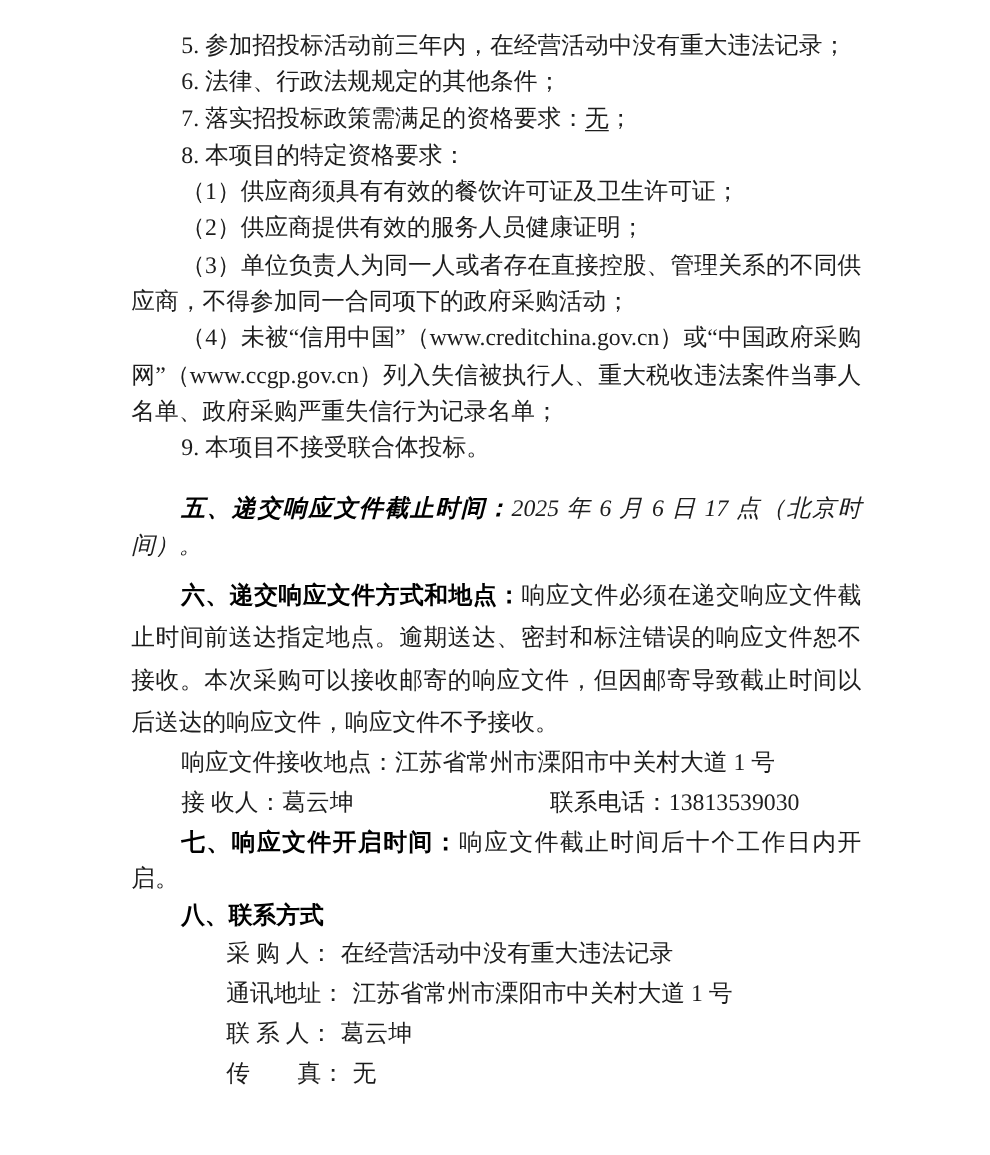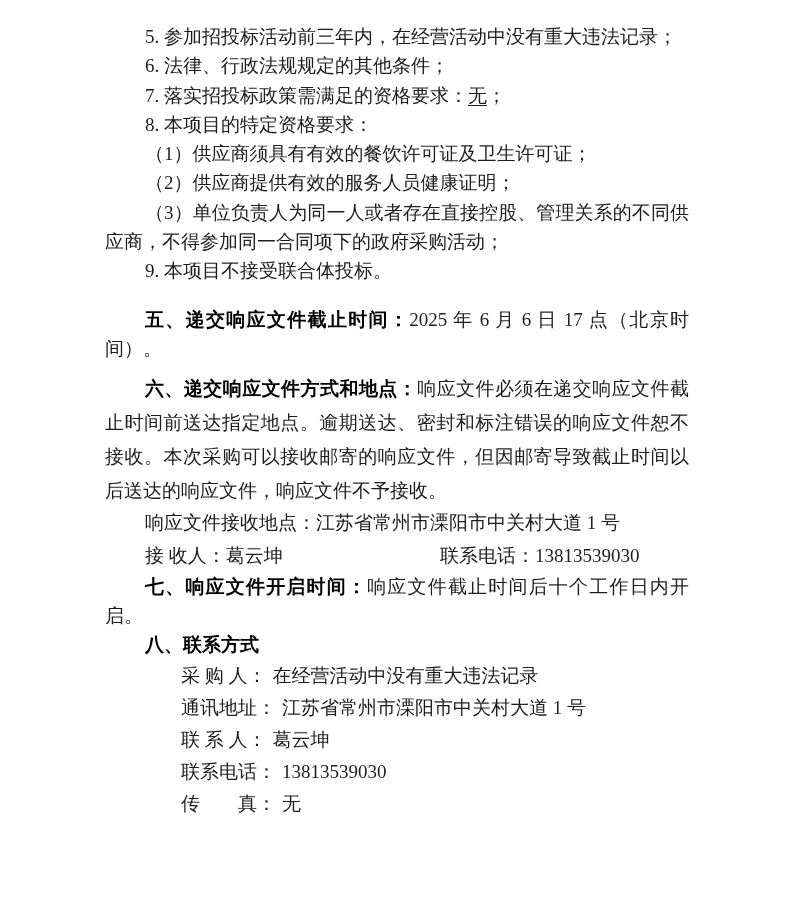--- a/index.html
+++ b/index.html
@@ -50,6 +50,7 @@
     <p class="item">（1）供应商须具有有效的餐饮许可证及卫生许可证；</p>
     <p class="item">（2）供应商提供有效的服务人员健康证明；</p>
     <p class="item">（3）单位负责人为同一人或者存在直接控股、管理关系的不同供应商，不得参加同一合同项下的政府采购活动；</p>
+    <p class="item">（4）未被“信用中国”（www.creditchina.gov.cn）或“中国政府采购网”（www.ccgp.gov.cn）列入失信被执行人、重大税收违法案件当事人名单、政府采购严重失信行为记录名单；</p>
     <p class="item">9. 本项目不接受联合体投标。</p>
 
     <p class="item sec5"><span class="b">五、递交响应文件截止时间：</span><span>2025 年 6 月 6 日 17 点（北京时间）。</span></p>

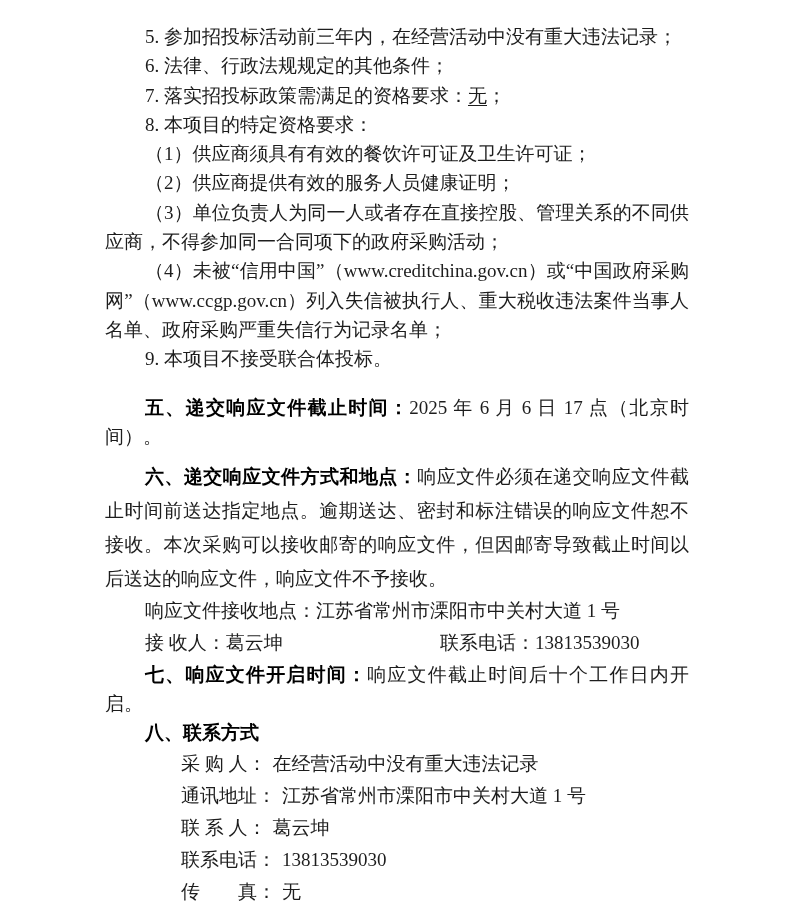--- a/index.html
+++ b/index.html
@@ -24,7 +24,7 @@
   }
   .b { font-weight: bold; color: #000; }
   .u { text-decoration: underline; text-underline-offset: 3px; }
-  .sec5 { margin-top: 19px; }
+  .sec5 { margin-top: 19px; font-style: italic; }
   .sec6 { margin-top: 9px; }
   .para6 { line-height: 34px; }
   .recv-label { display: inline-block; width: 295px; text-indent: 0; }

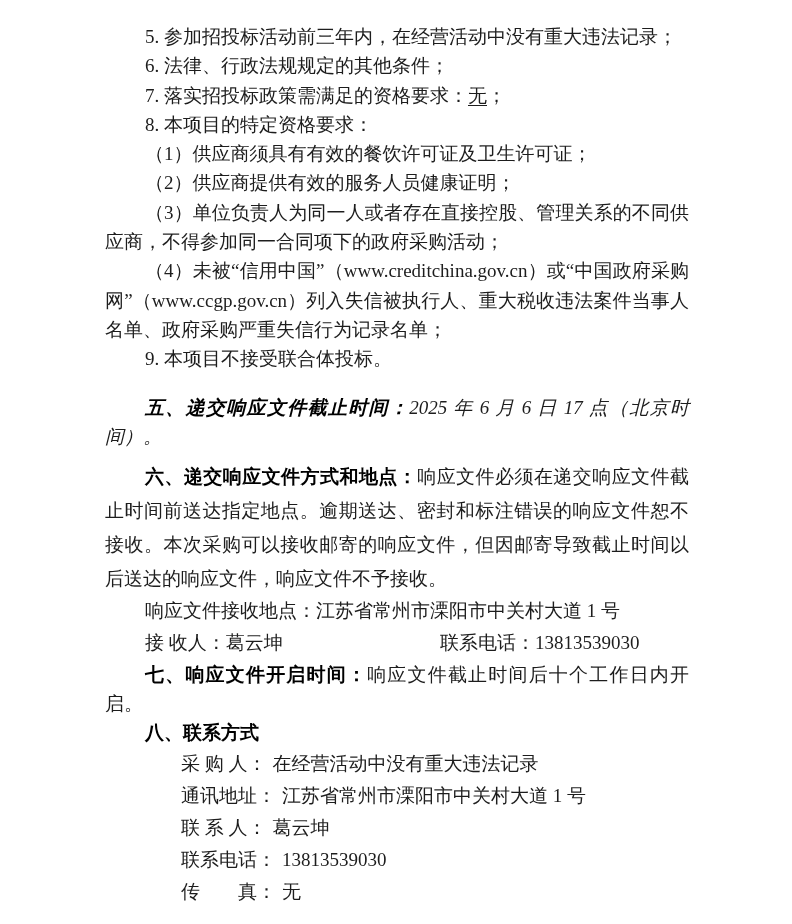--- a/index.html
+++ b/index.html
@@ -68,7 +68,6 @@
     <p class="contact-row"><span>采 购 人：</span><span class="val">在经营活动中没有重大违法记录</span></p>
     <p class="contact-row"><span>通讯地址：</span><span class="val">江苏省常州市溧阳市中关村大道 1 号</span></p>
     <p class="contact-row"><span>联 系 人：</span><span class="val">葛云坤</span></p>
-    <p class="contact-row"><span>联系电话：</span><span class="val">13813539030</span></p>
     <p class="contact-row"><span>传　　真：</span><span class="val">无</span></p>
 
   </div>

